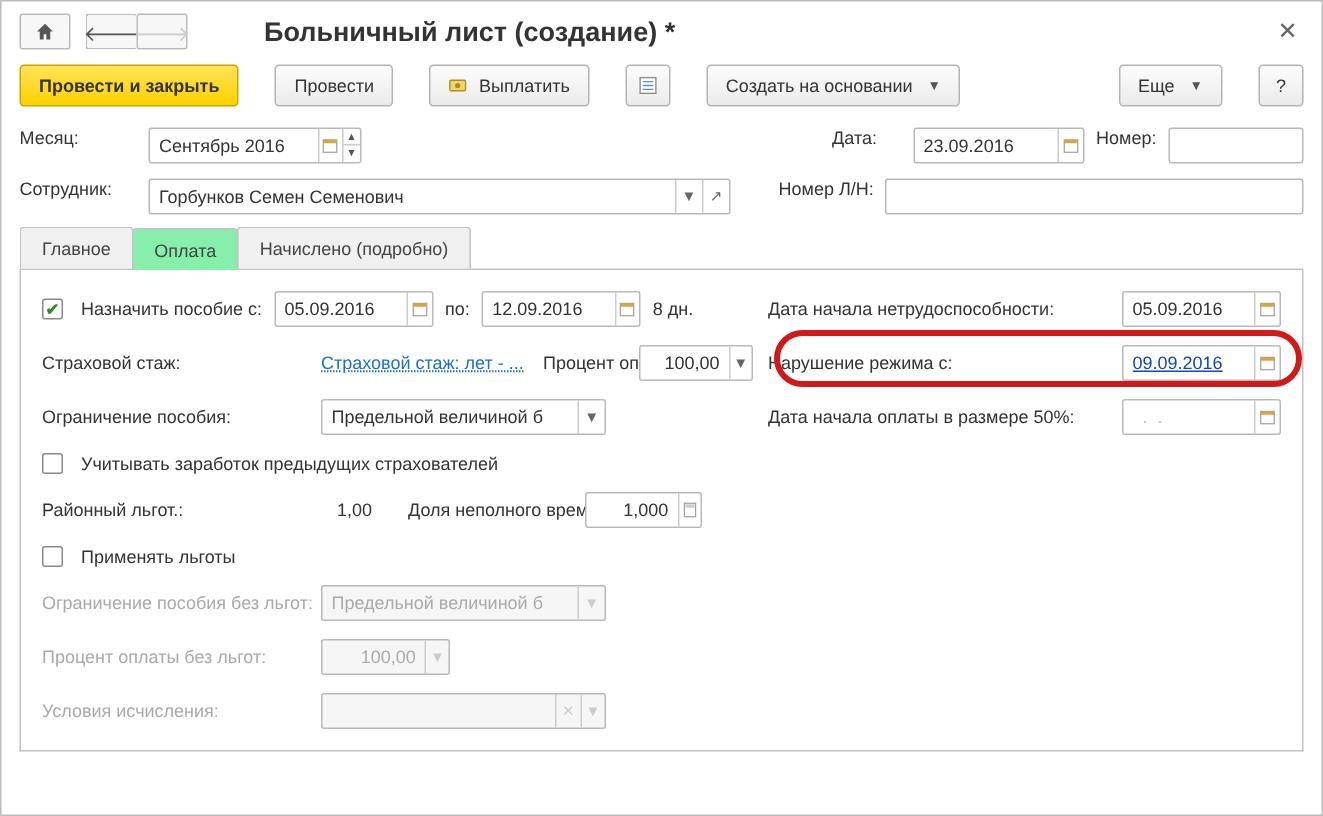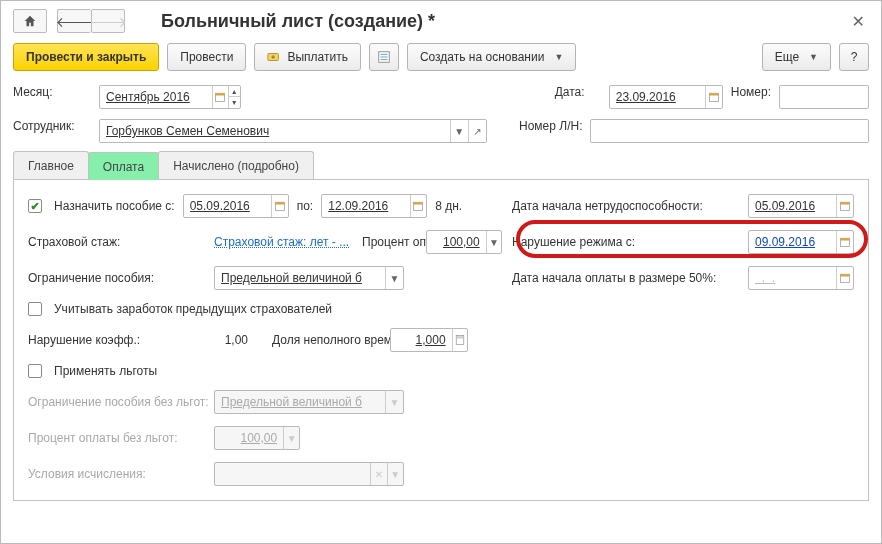--- a/index.html
+++ b/index.html
@@ -24,7 +24,7 @@
   .nav-group .nav-btn{border-right:none}
   .nav-group .nav-btn:last-child{border-right:1px solid #bbb}
   .home-btn{margin-right:10px}
-  .title{font-size:18px;font-weight:bold;margin-left:36px;color:#333}
+  .title{font-size:18px;font-weight:bold;margin-left:51px;color:#333}
   .close-x{margin-left:auto;font-size:16px;color:#666;padding:2px 4px}
   
   .toolbar{display:flex;align-items:center;gap:8px;margin-bottom:14px}

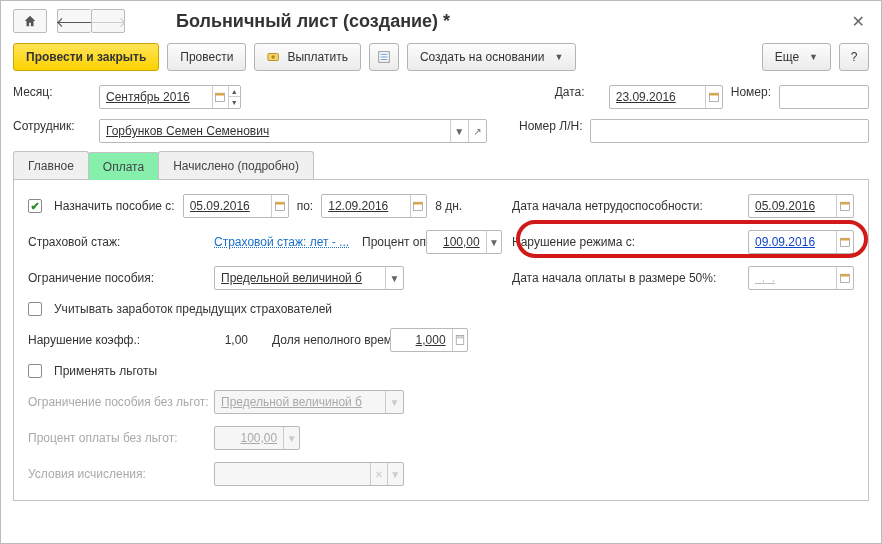--- a/index.html
+++ b/index.html
@@ -27,7 +27,7 @@
   .title{font-size:18px;font-weight:bold;margin-left:51px;color:#333}
   .close-x{margin-left:auto;font-size:16px;color:#666;padding:2px 4px}
   
-  .toolbar{display:flex;align-items:center;gap:8px;margin-bottom:14px}
+  .toolbar{display:flex;align-items:center;gap:24px;margin-bottom:14px}
   .btn{
     display:inline-flex;align-items:center;gap:6px;
     height:28px;padding:0 12px;

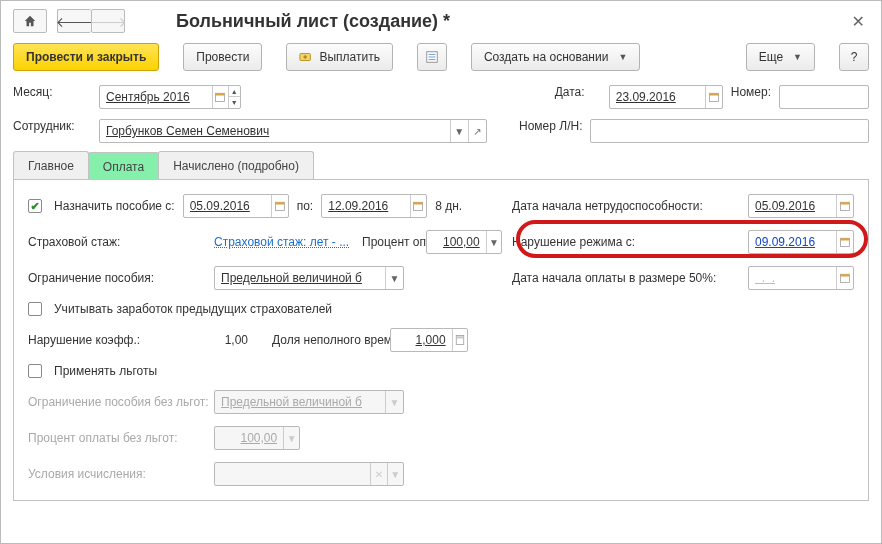--- a/index.html
+++ b/index.html
@@ -53,7 +53,7 @@
   }
   .field input{
     border:none;outline:none;height:22px;font-size:12px;
-    padding:0 6px;background:transparent;color:#333;width:100%;text-decoration:underline;
+    padding:0 6px;background:transparent;color:#333;width:100%;
   }
   .field .adj, .field .cal, .field .dd, .field .ext, .field .clr{
     display:inline-flex;align-items:center;justify-content:center;

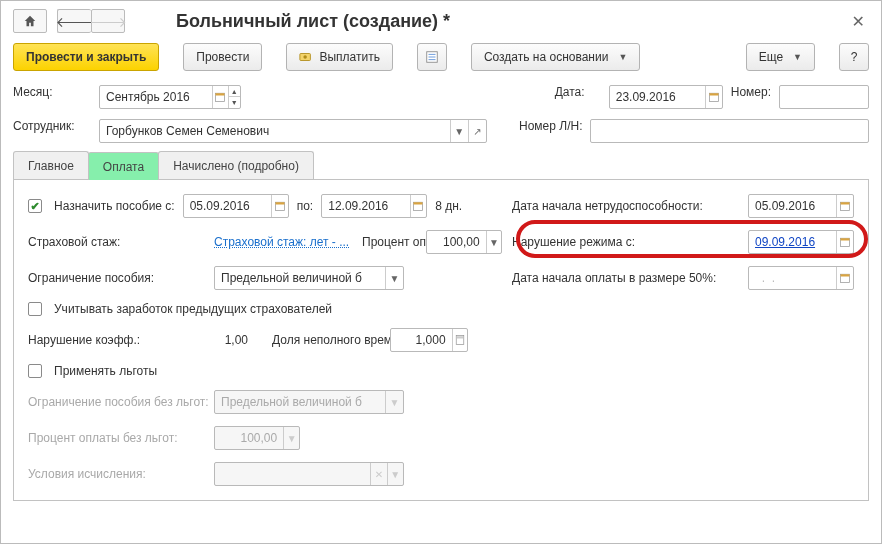--- a/index.html
+++ b/index.html
@@ -290,7 +290,7 @@
 
   <div class="prow">
     <div class="col-left">
-      <span class="lbl" style="width:178px">Нарушение коэфф.:</span>
+      <span class="lbl" style="width:178px">Районный льгот.:</span>
       <span style="width:50px;text-align:right;padding-right:16px">1,00</span>
       <span class="lbl" style="width:110px;line-height:12px">Доля неполного времени:</span>
       <div class="field" style="width:78px">

